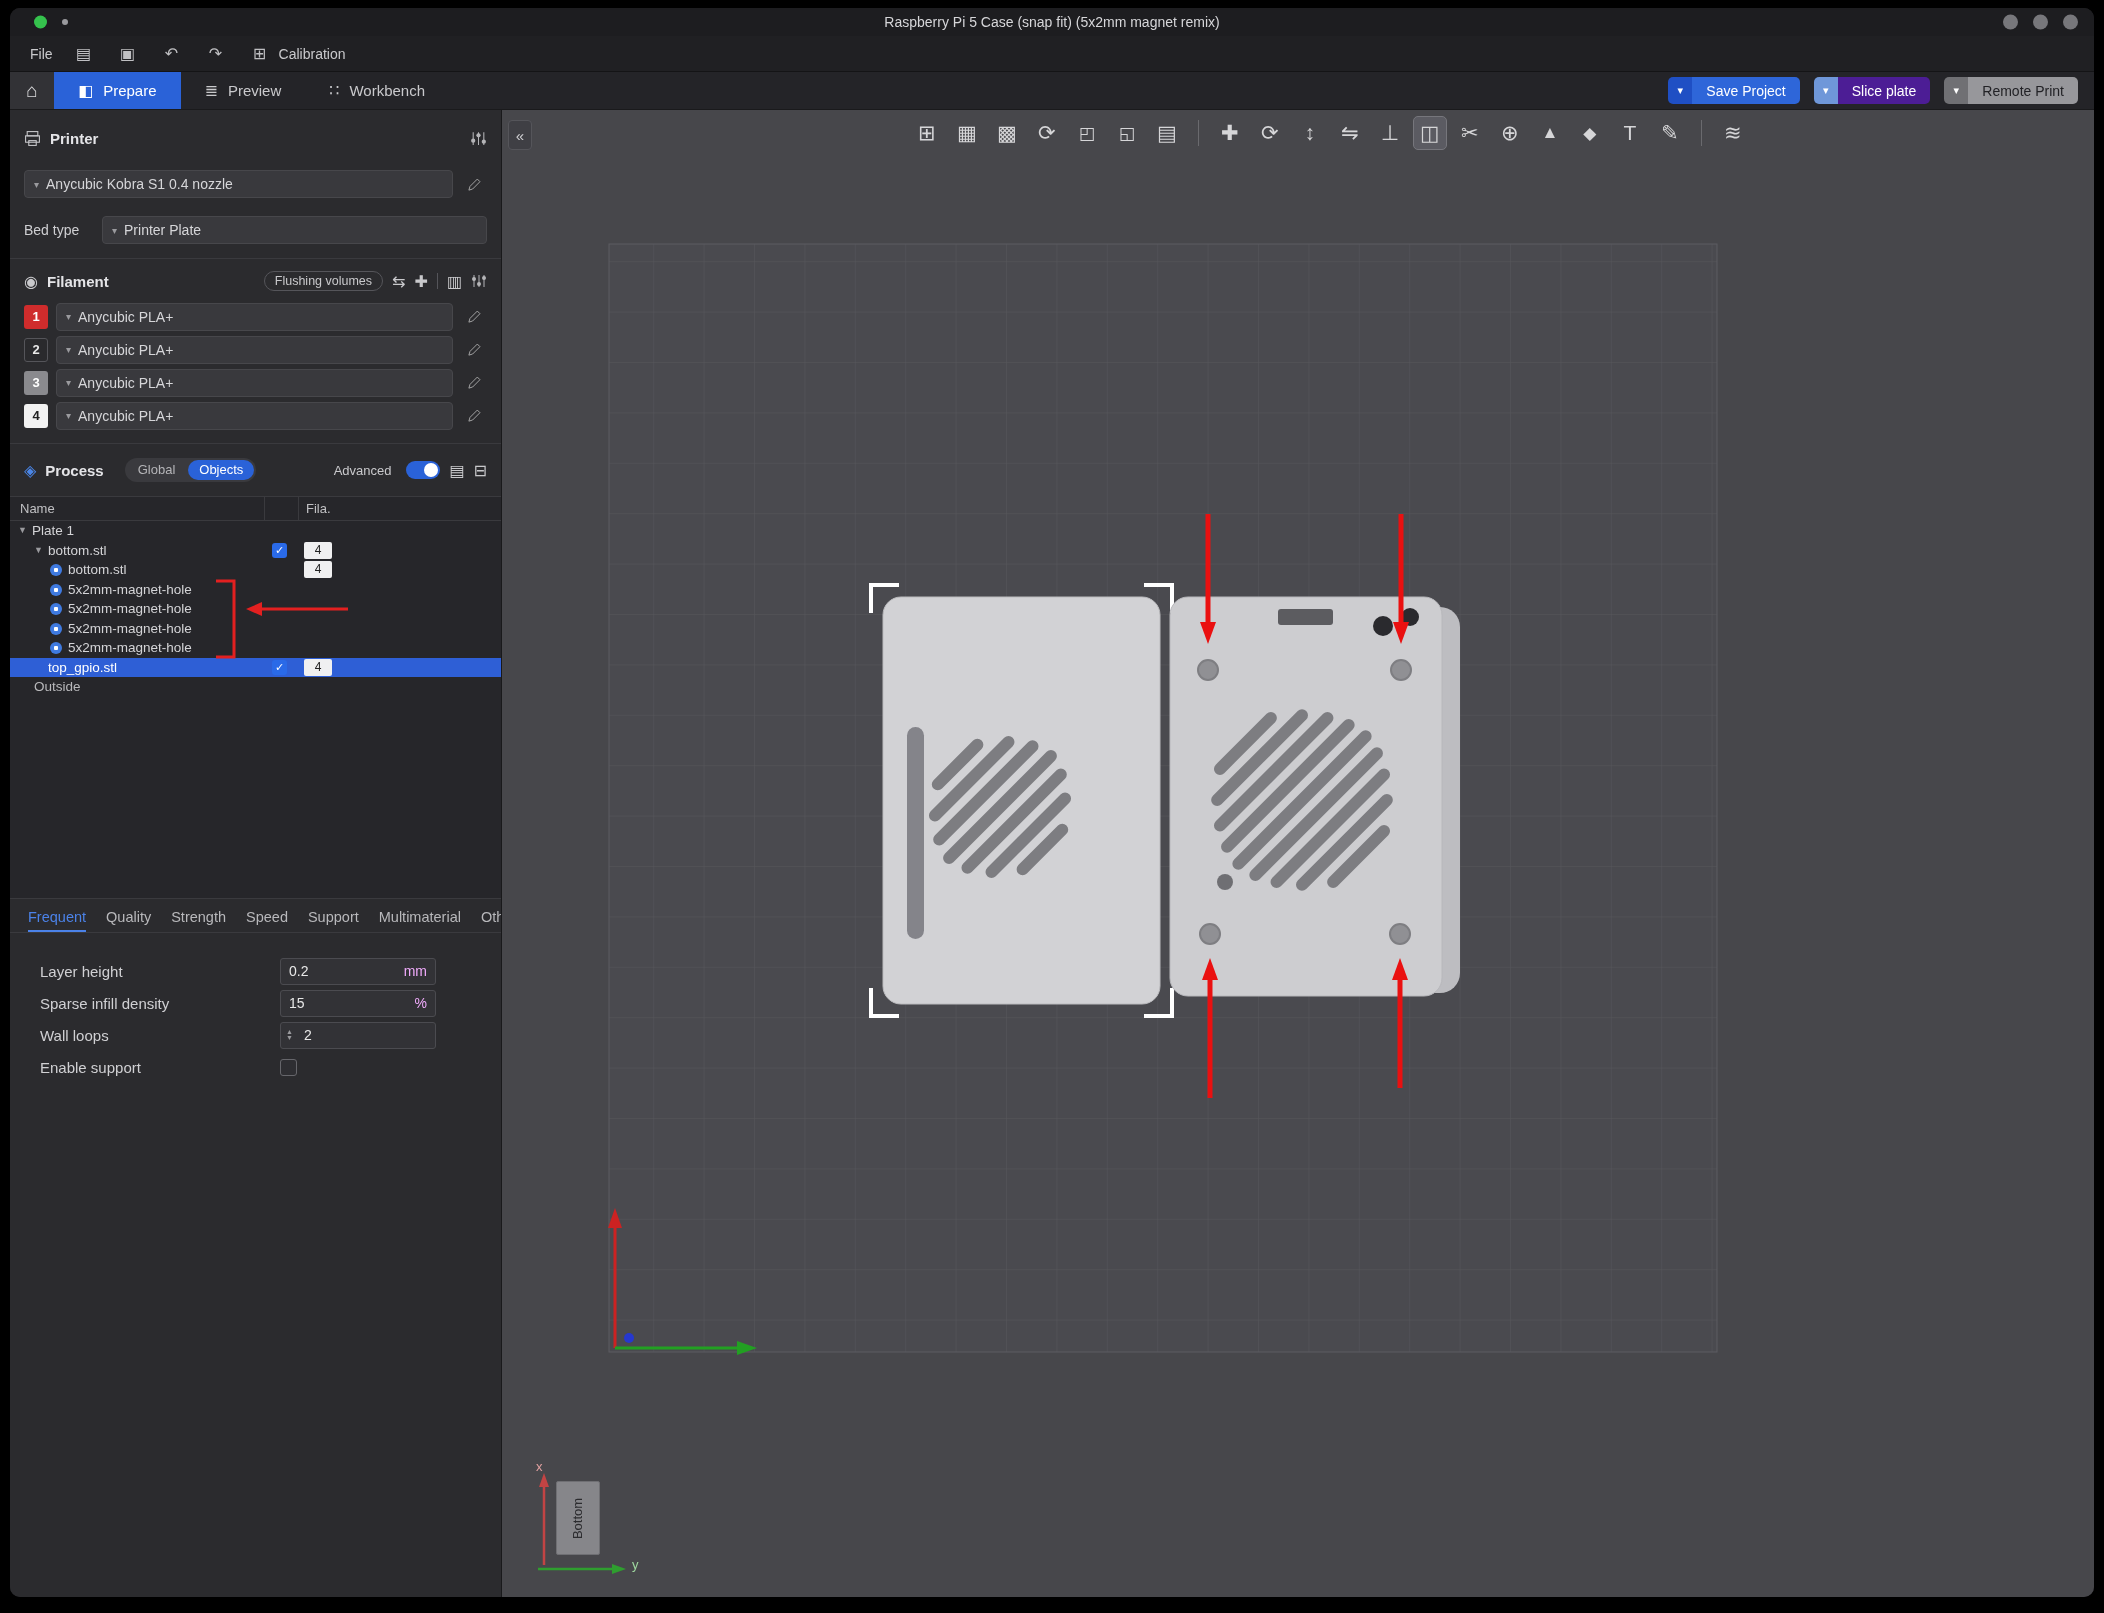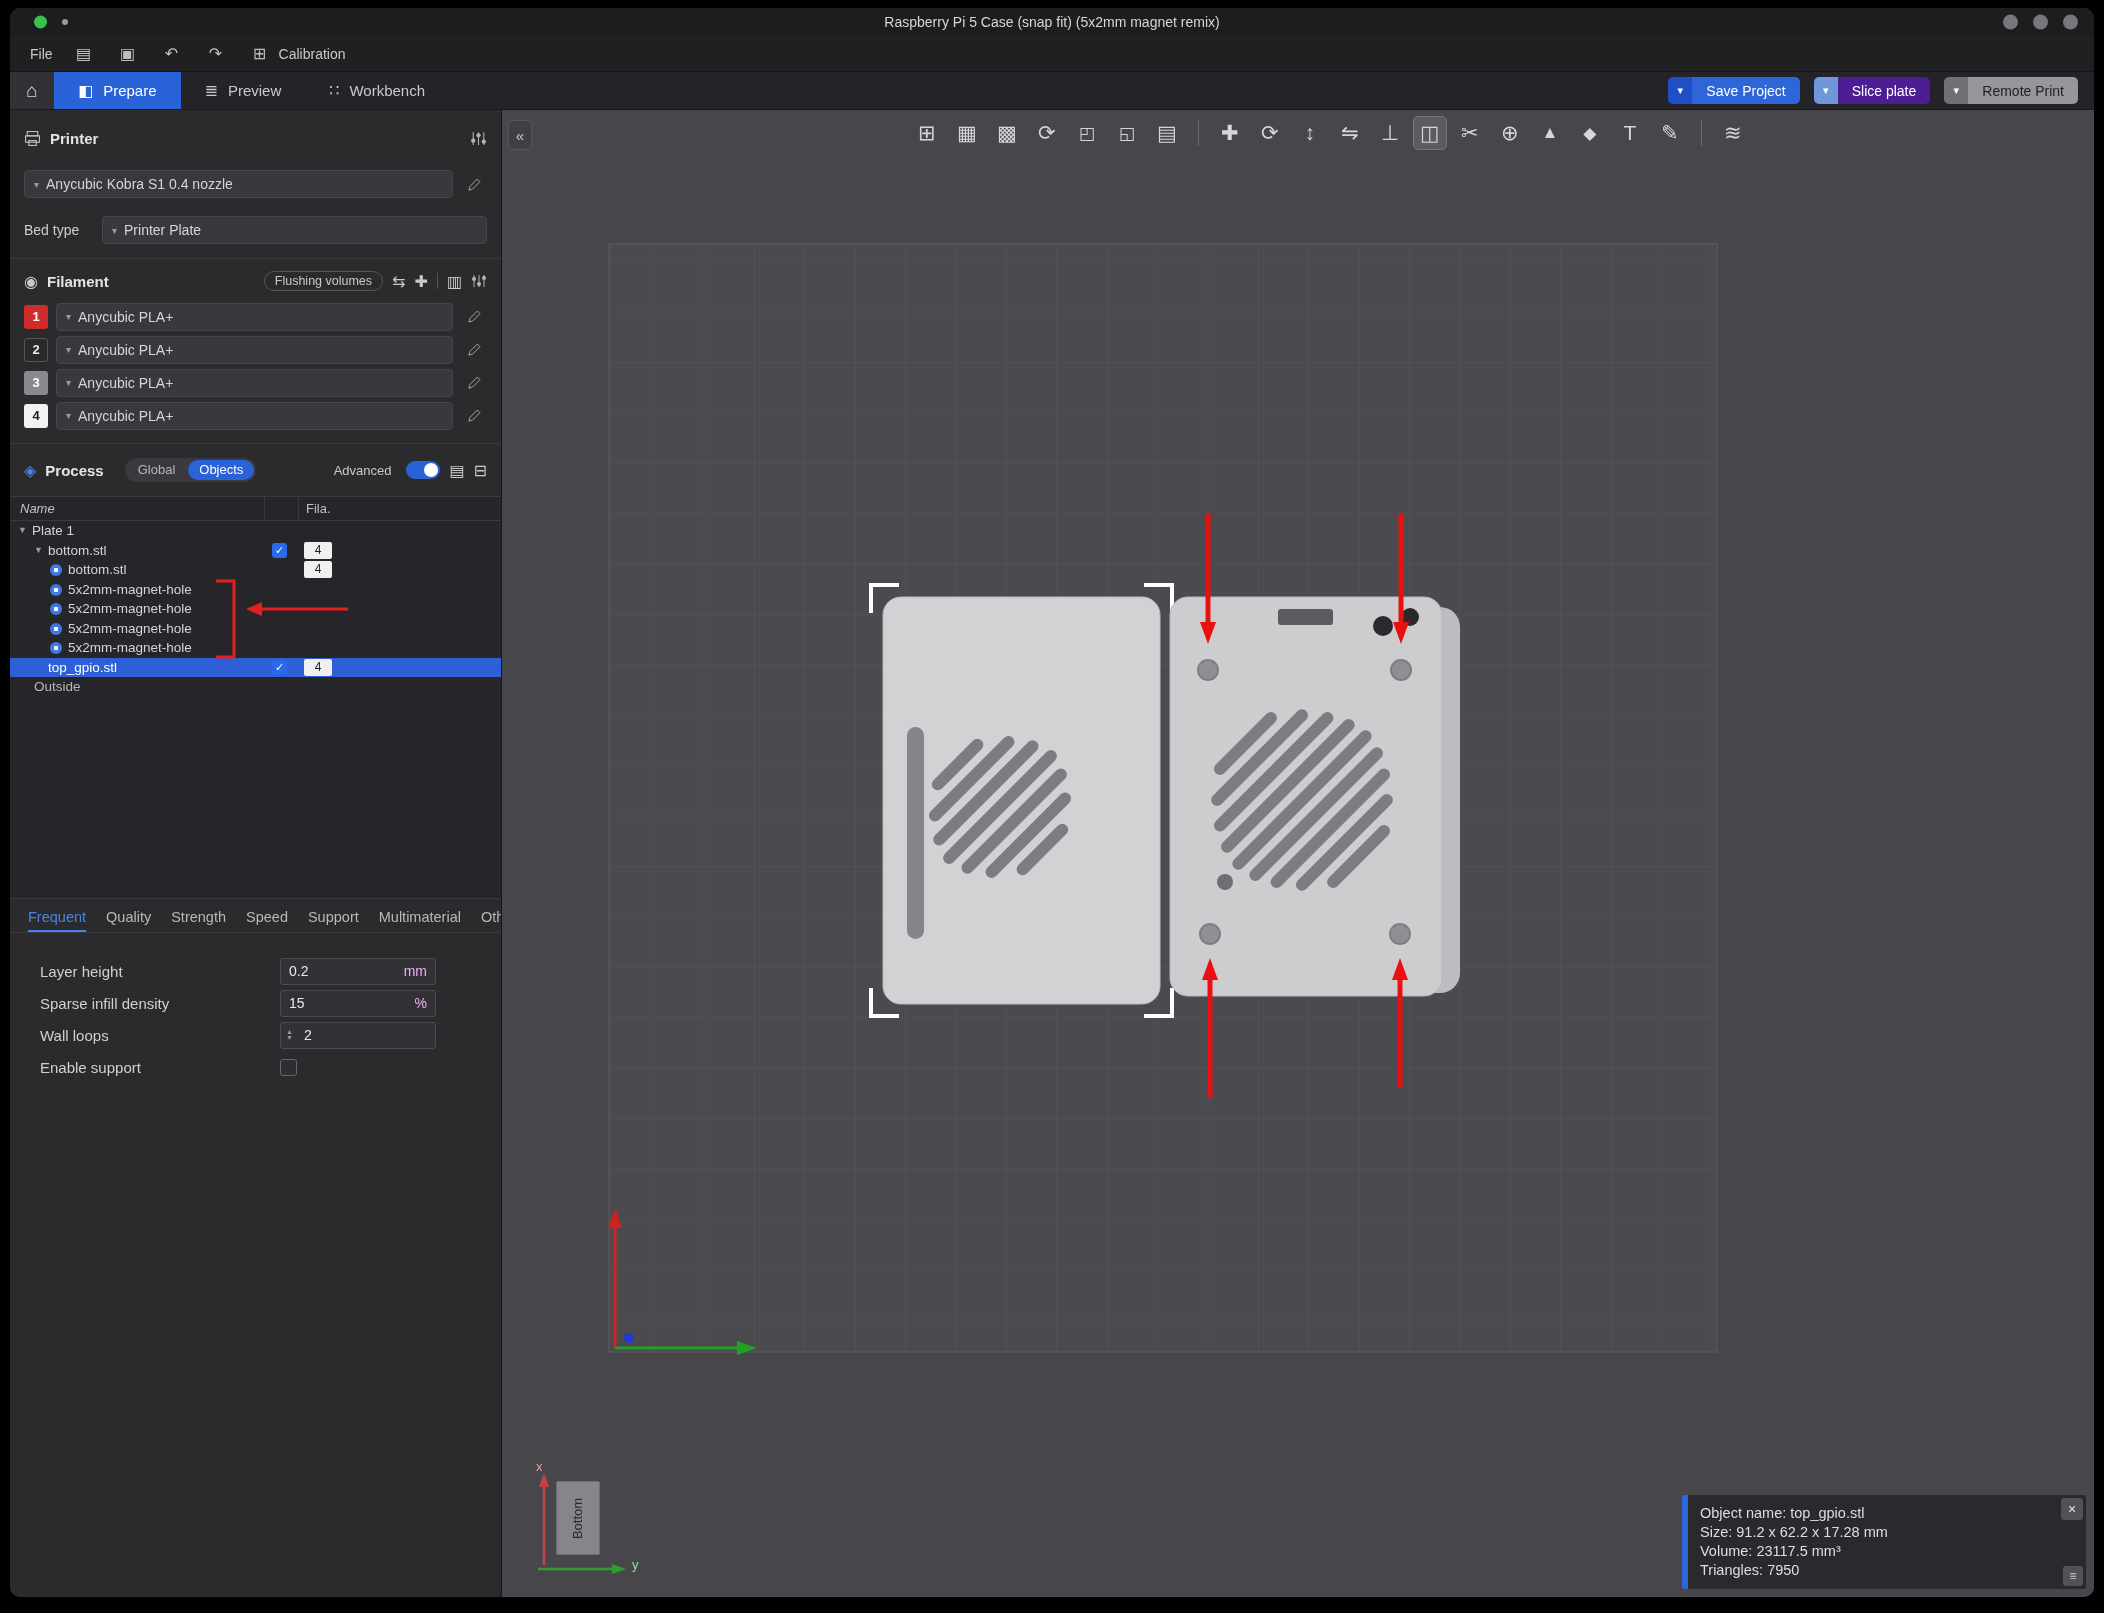--- a/index.html
+++ b/index.html
@@ -90,7 +90,7 @@
     border-bottom:1px solid #3a3a3e; height:403px; position:relative; }
   .thead { height:24px; display:flex; align-items:center; font-size:13px; color:#c0c0c3;
     border-bottom:1px solid #3a3a3e; }
-  .thead .c-name { width:254px; padding-left:10px;font-style:italic; }
+  .thead .c-name { width:254px; padding-left:10px; }
   .thead .c-chk { width:34px; border-left:1px solid #3a3a3e; height:100%; }
   .thead .c-fila { width:52px; border-left:1px solid #3a3a3e; height:100%; display:flex;
     align-items:center; padding-left:7px; }

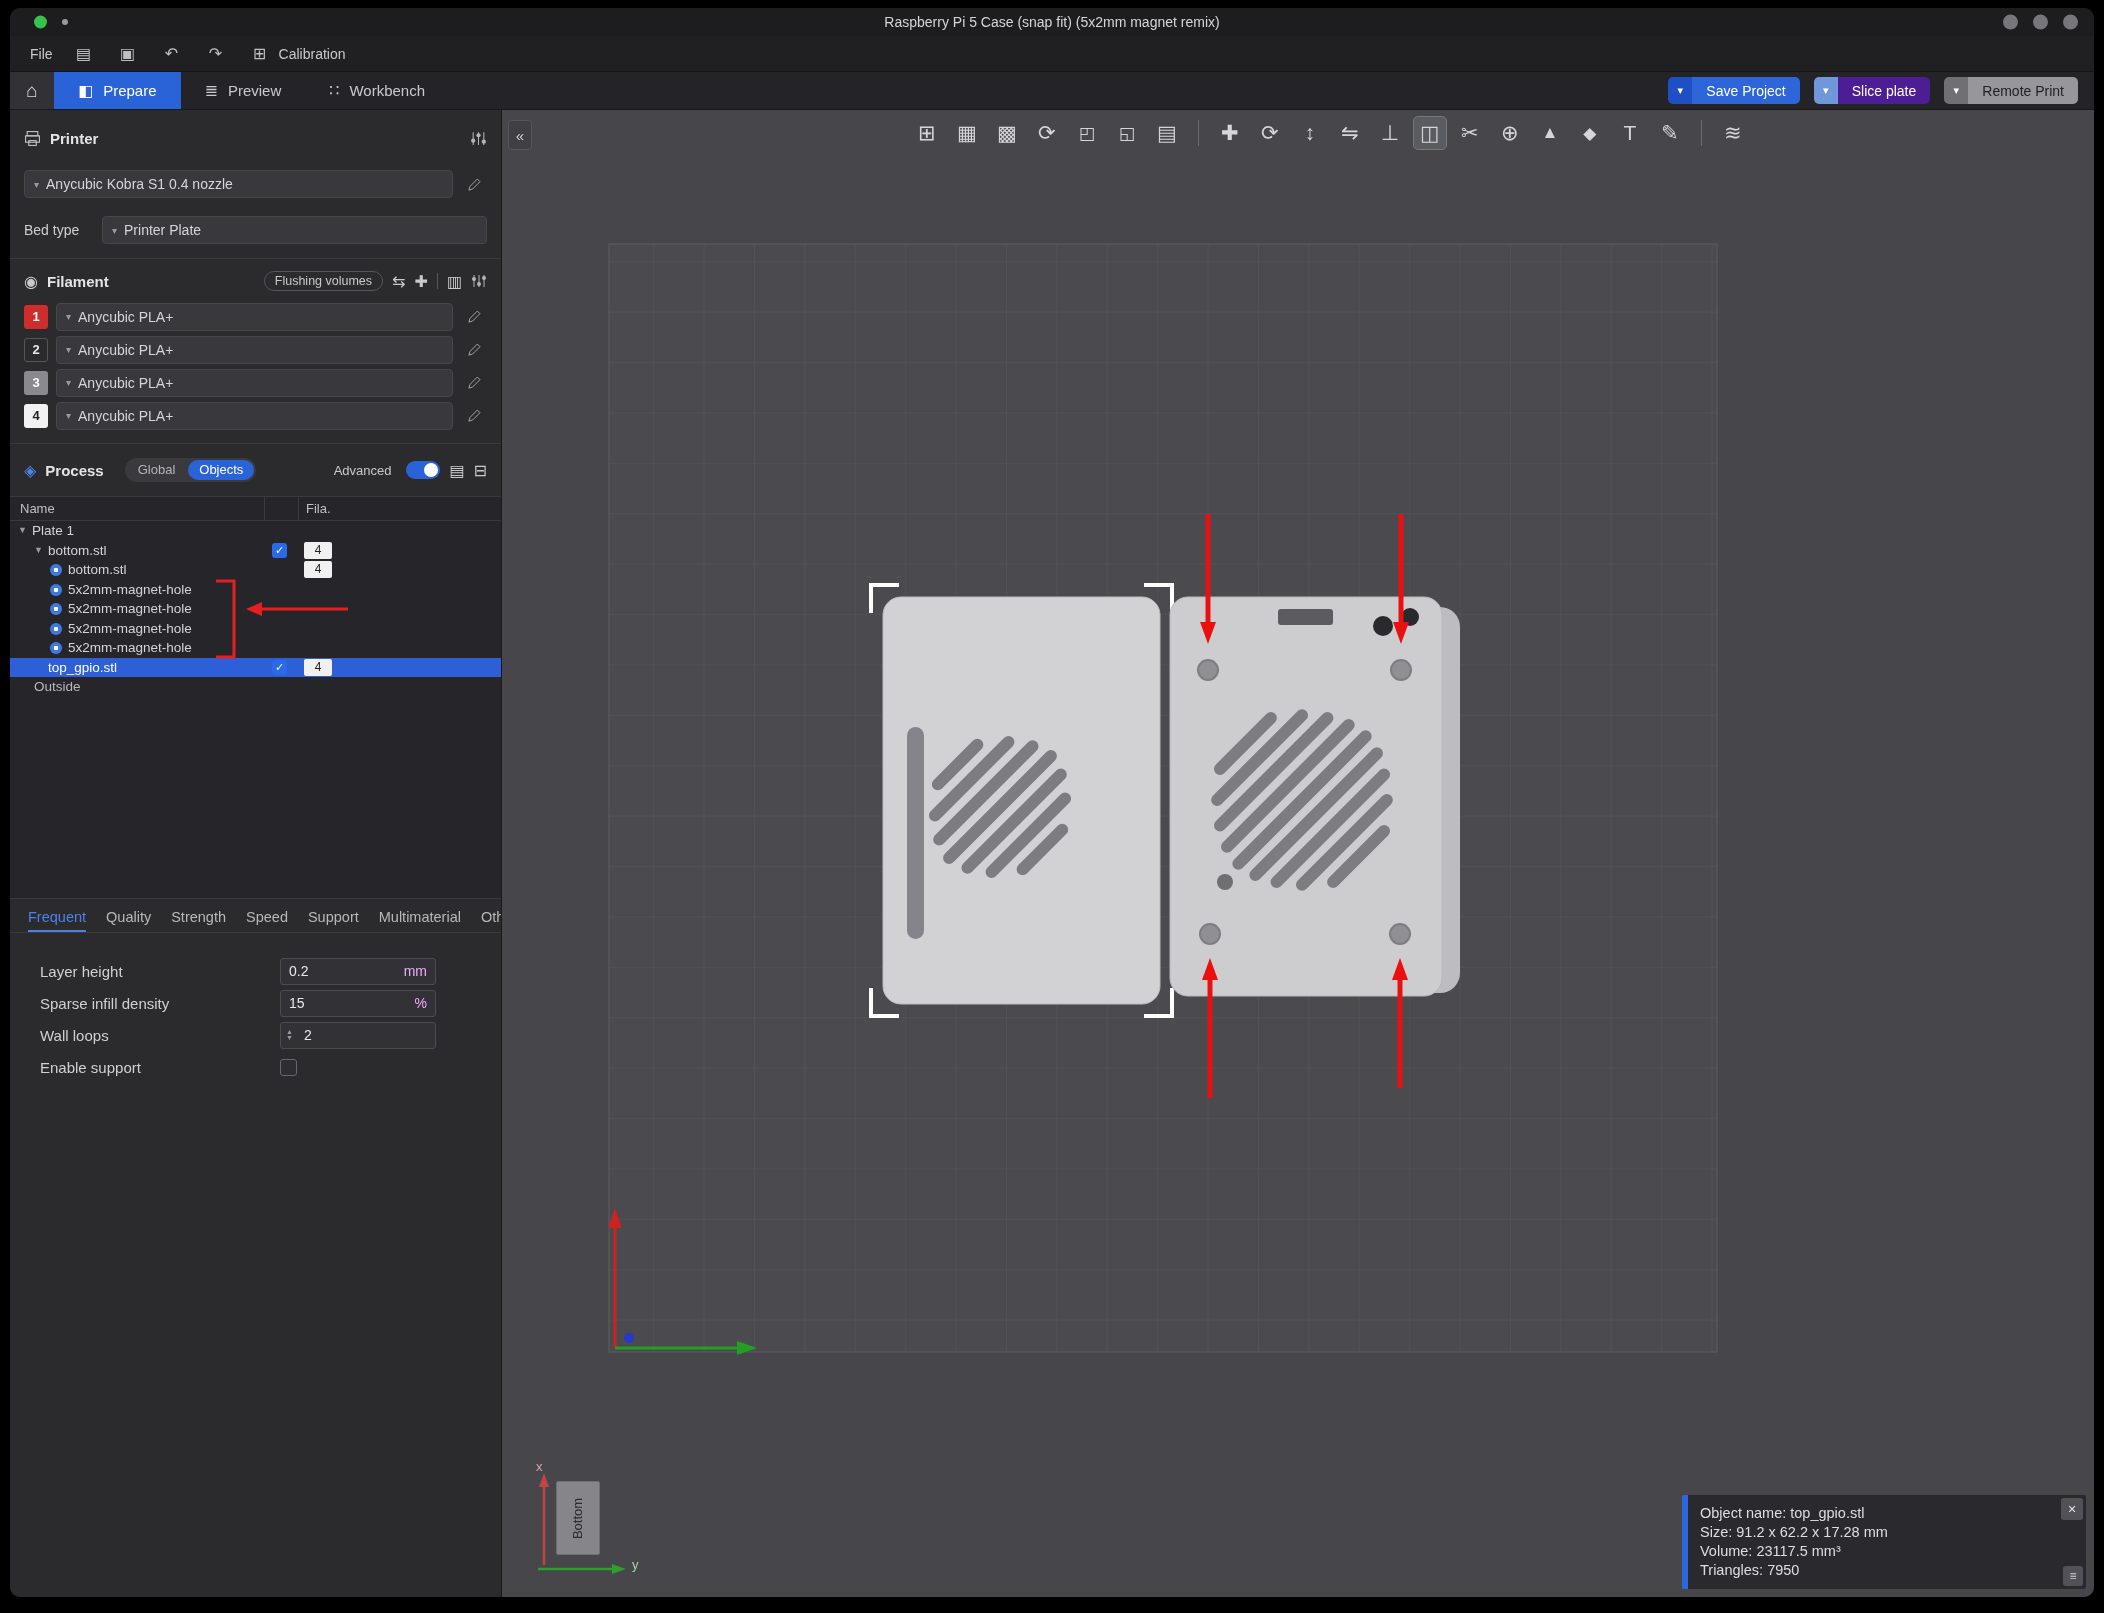--- a/index.html
+++ b/index.html
@@ -554,18 +554,6 @@
         <span class="yl">y</span>
       </div>
 
-      <div class="info-panel">
-        <div>Object name: top_gpio.stl</div>
-        <div>Size: 91.2 x 62.2 x 17.28 mm</div>
-        <div>Volume: 23117.5 mm³</div>
-        <div>Triangles: 7950</div>
-        <div class="ip-close">
-            <span>×</span>
-          </div>
-        <div class="ip-copy">
-            <span>≡</span>
-          </div>
-      </div>
 
     </div>
   </div>

